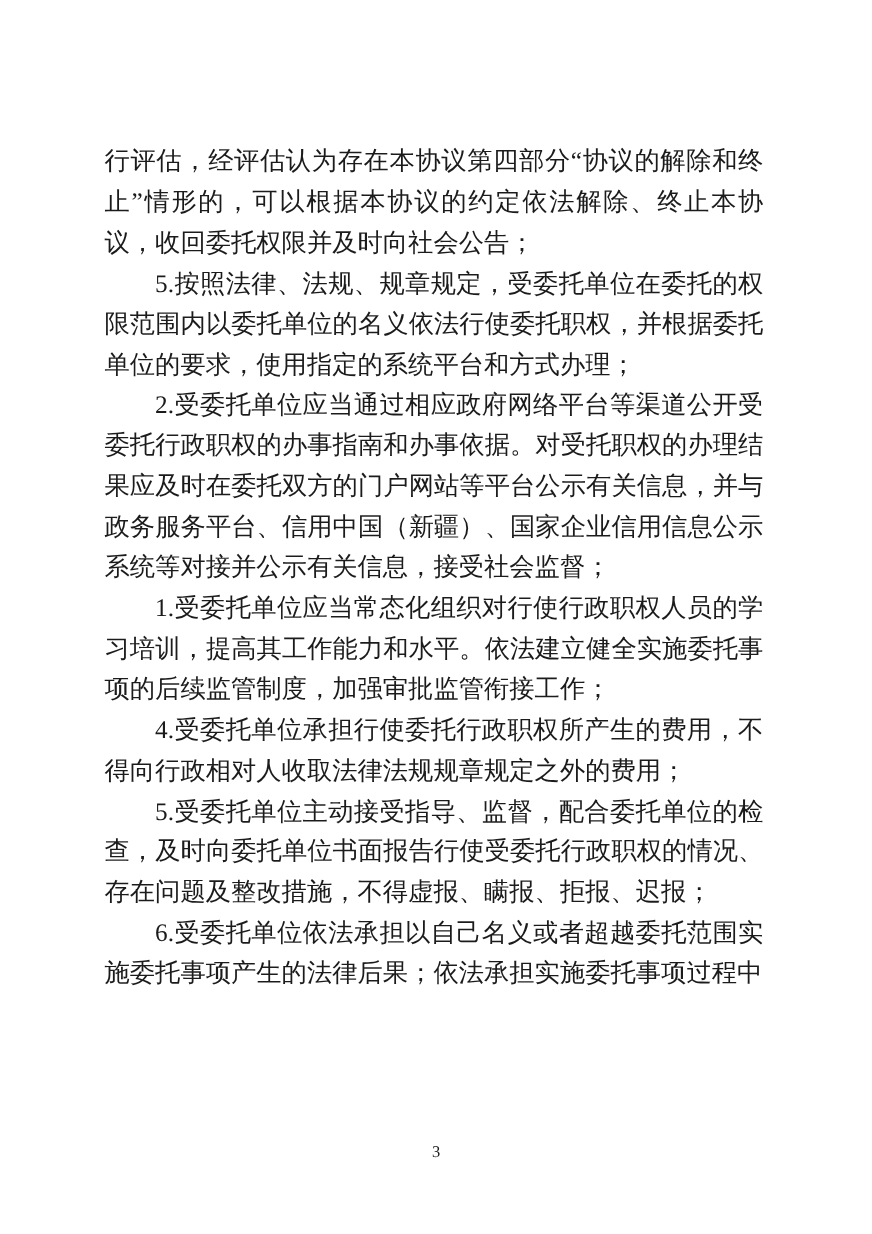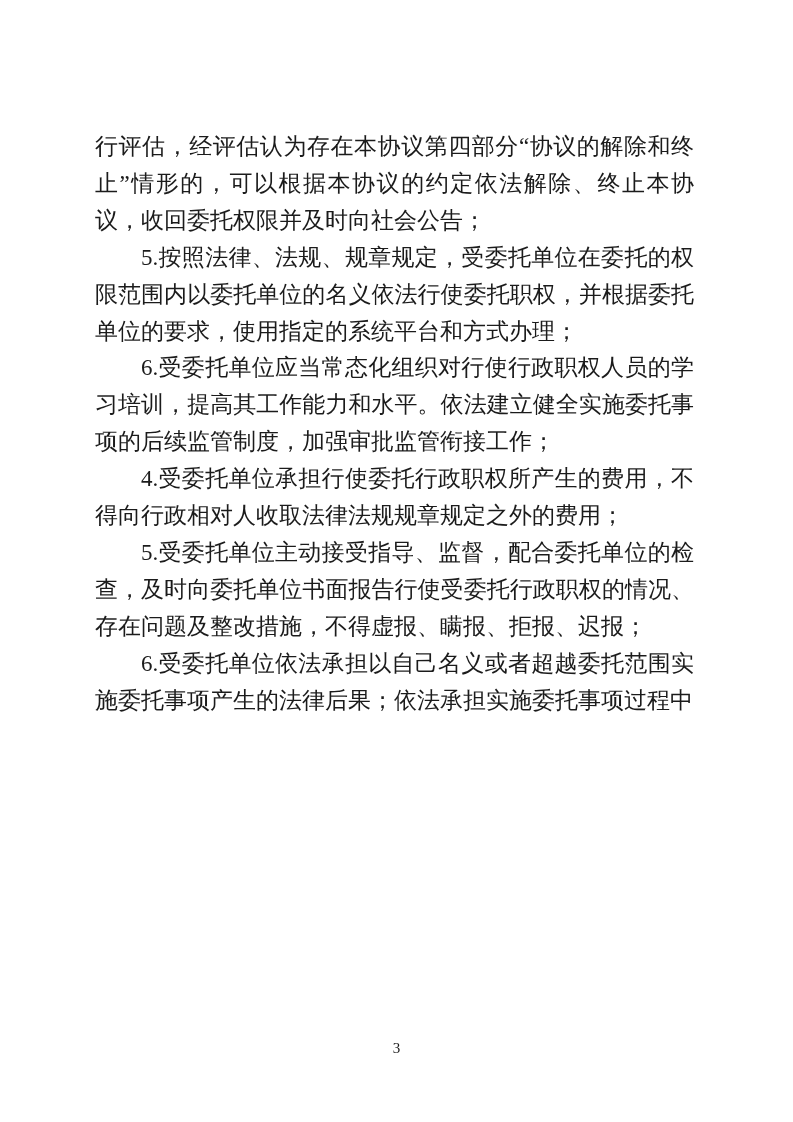--- a/index.html
+++ b/index.html
@@ -58,6 +58,7 @@
   <div class="content">
     <p class="cont">行评估，经评估认为存在本协议第四部分“协议的解除和终止”情形的，可以根据本协议的约定依法解除、终止本协议，收回委托权限并及时向社会公告；</p>
     <p class="indent">5.按照法律、法规、规章规定，受委托单位在委托的权限范围内以委托单位的名义依法行使委托职权，并根据委托单位的要求，使用指定的系统平台和方式办理；</p>
+    <p class="indent">2.受委托单位应当通过相应政府网络平台等渠道公开受委托行政职权的办事指南和办事依据。对受托职权的办理结果应及时在委托双方的门户网站等平台公示有关信息，并与政务服务平台、信用中国（新疆）、国家企业信用信息公示系统等对接并公示有关信息，接受社会监督；</p>
     <p class="indent">6.受委托单位应当常态化组织对行使行政职权人员的学习培训，提高其工作能力和水平。依法建立健全实施委托事项的后续监管制度，加强审批监管衔接工作；</p>
     <p class="indent">4.受委托单位承担行使委托行政职权所产生的费用，不得向行政相对人收取法律法规规章规定之外的费用；</p>
     <p class="indent">5.受委托单位主动接受指导、监督，配合委托单位的检查，及时向委托单位书面报告行使受委托行政职权的情况、存在问题及整改措施，不得虚报、瞒报、拒报、迟报；</p>

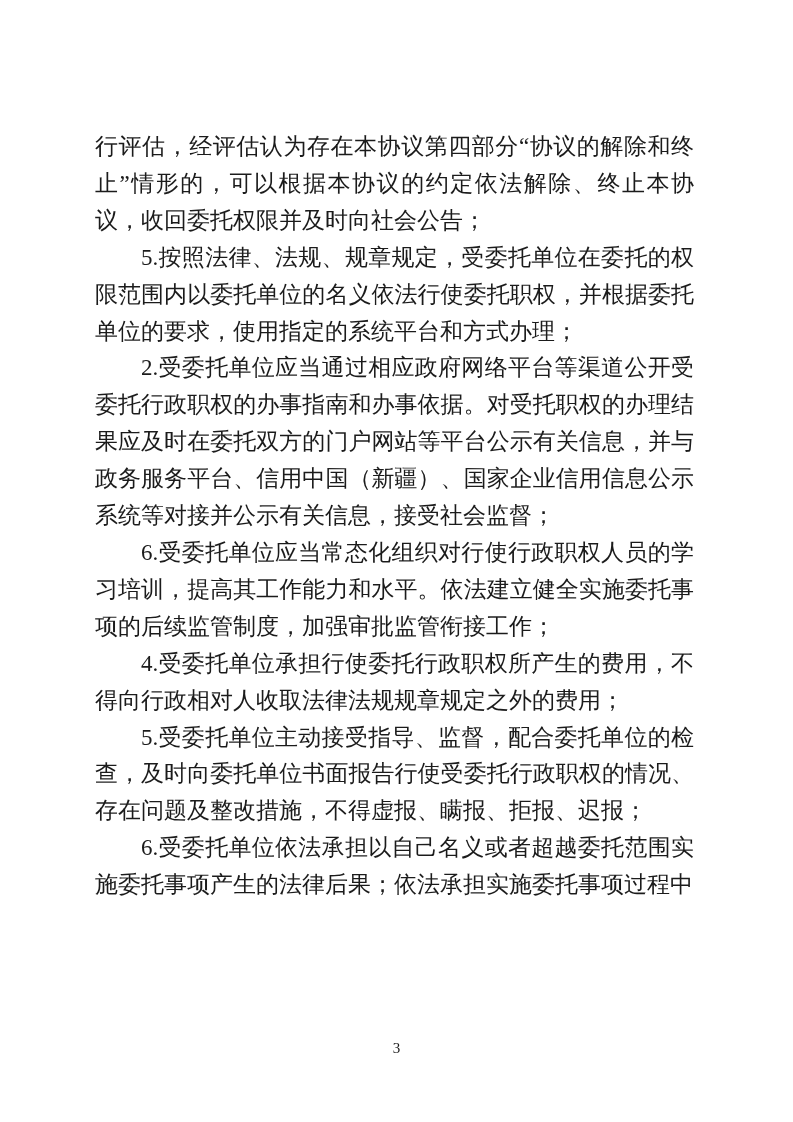--- a/index.html
+++ b/index.html
@@ -59,7 +59,7 @@
     <p class="cont">行评估，经评估认为存在本协议第四部分“协议的解除和终止”情形的，可以根据本协议的约定依法解除、终止本协议，收回委托权限并及时向社会公告；</p>
     <p class="indent">5.按照法律、法规、规章规定，受委托单位在委托的权限范围内以委托单位的名义依法行使委托职权，并根据委托单位的要求，使用指定的系统平台和方式办理；</p>
     <p class="indent">2.受委托单位应当通过相应政府网络平台等渠道公开受委托行政职权的办事指南和办事依据。对受托职权的办理结果应及时在委托双方的门户网站等平台公示有关信息，并与政务服务平台、信用中国（新疆）、国家企业信用信息公示系统等对接并公示有关信息，接受社会监督；</p>
-    <p class="indent">6.受委托单位应当常态化组织对行使行政职权人员的学习培训，提高其工作能力和水平。依法建立健全实施委托事项的后续监管制度，加强审批监管衔接工作；</p>
+    <p class="indent">1.受委托单位应当常态化组织对行使行政职权人员的学习培训，提高其工作能力和水平。依法建立健全实施委托事项的后续监管制度，加强审批监管衔接工作；</p>
     <p class="indent">4.受委托单位承担行使委托行政职权所产生的费用，不得向行政相对人收取法律法规规章规定之外的费用；</p>
     <p class="indent">5.受委托单位主动接受指导、监督，配合委托单位的检查，及时向委托单位书面报告行使受委托行政职权的情况、存在问题及整改措施，不得虚报、瞒报、拒报、迟报；</p>
     <p class="indent">6.受委托单位依法承担以自己名义或者超越委托范围实施委托事项产生的法律后果；依法承担实施委托事项过程中</p>

